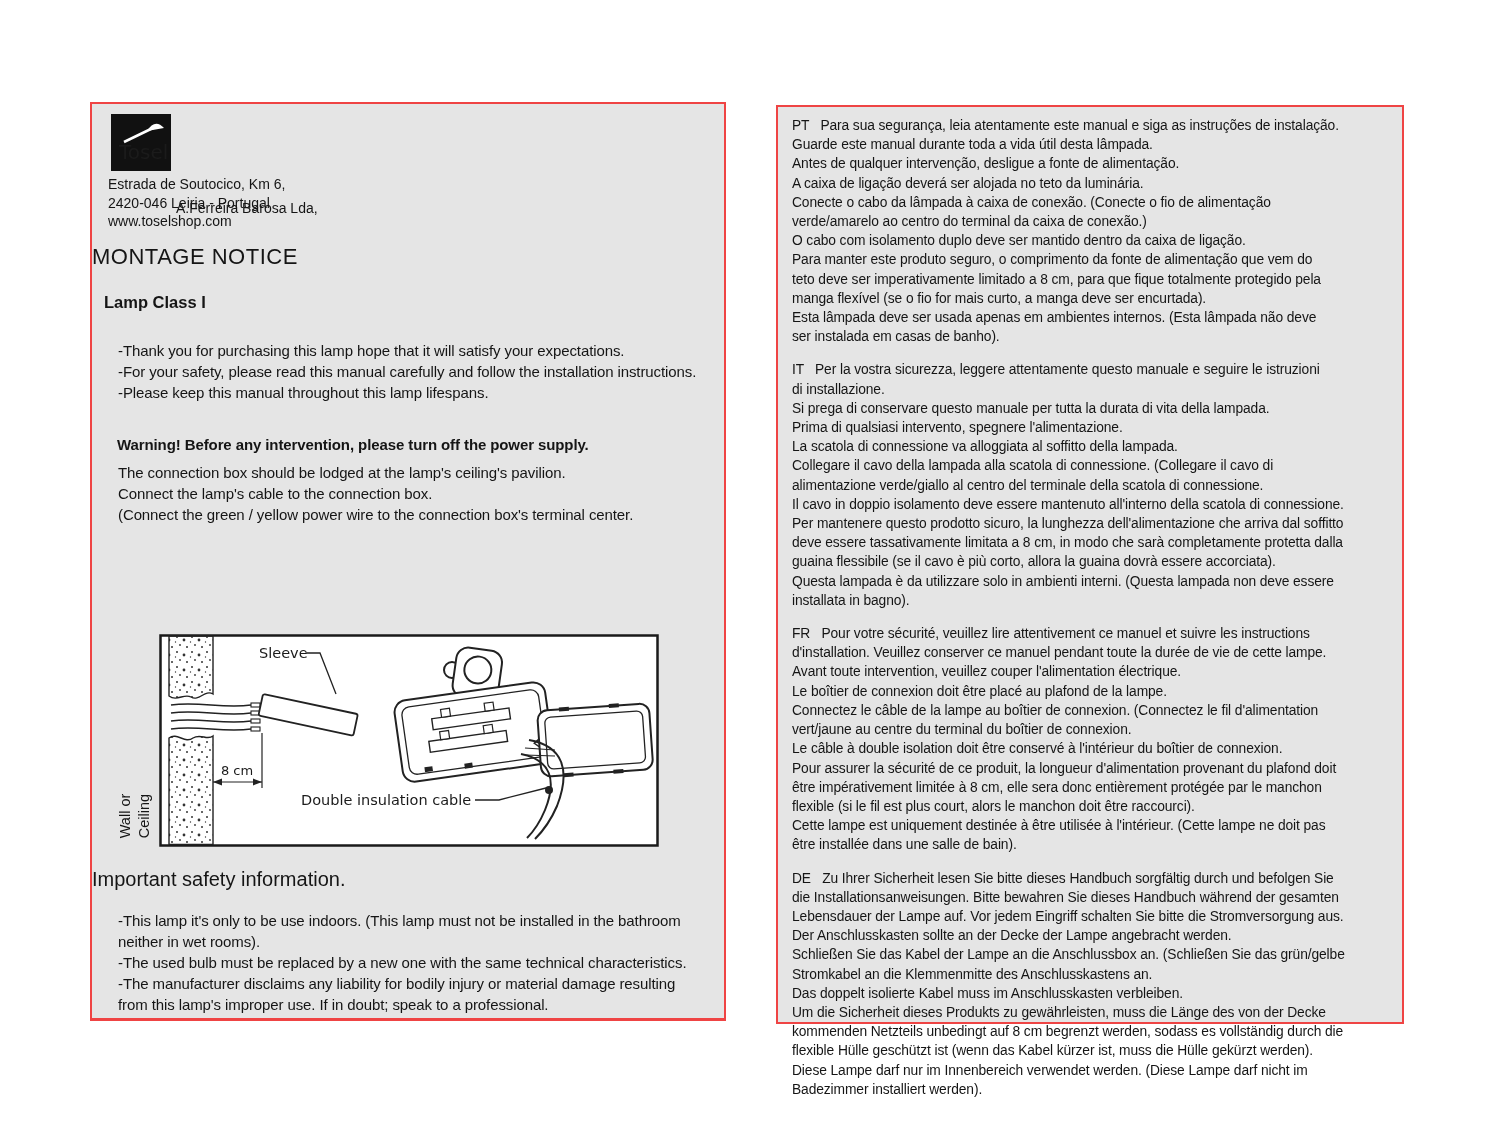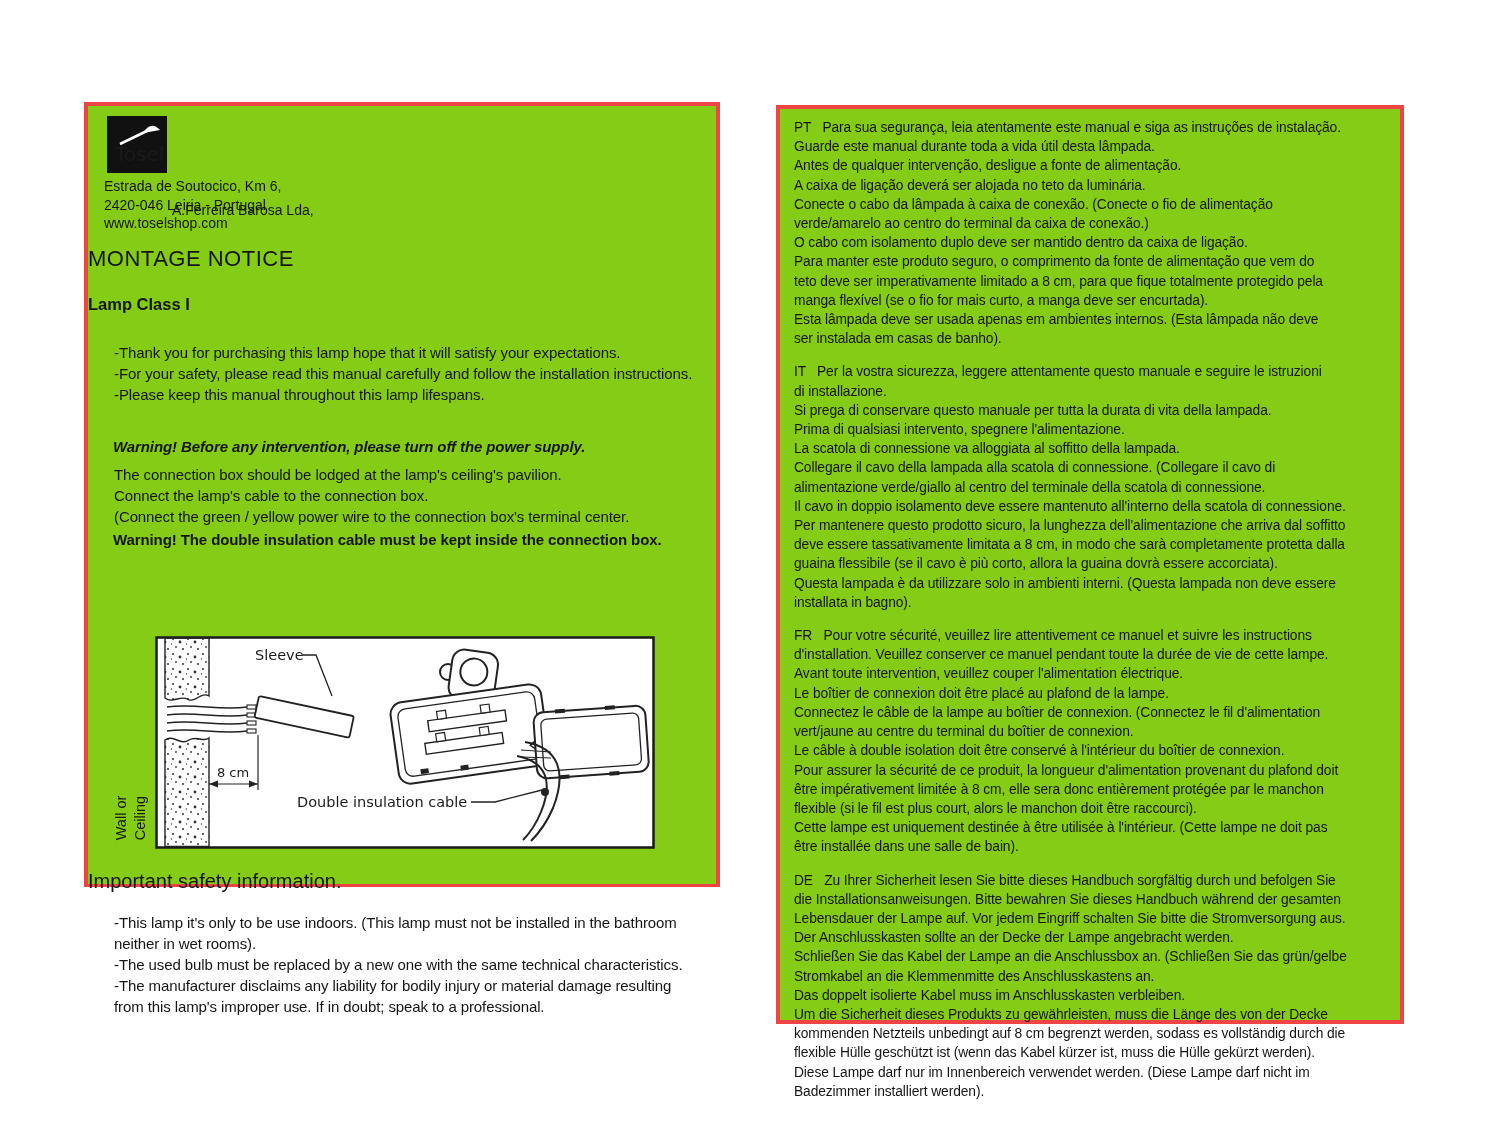--- a/index.html
+++ b/index.html
@@ -5,7 +5,7 @@
   html,body{margin:0;padding:0;background:#ffffff;}
   #page{position:relative;width:1500px;height:1125px;background:#ffffff;
         font-family:"Liberation Sans",sans-serif;color:#151515;overflow:hidden;}
-  .panel{position:absolute;background:#84cc16;border:4px solid #ef4444;box-sizing:border-box;}
+  .panel{position:absolute;background:#e5e5e5;border:2px solid #ef4444;box-sizing:border-box;}
   #left-panel{left:84px;top:102px;width:636px;height:785px;border-bottom-width:3px;}
   #right-panel{left:776px;top:105px;width:628px;height:919px;}
 

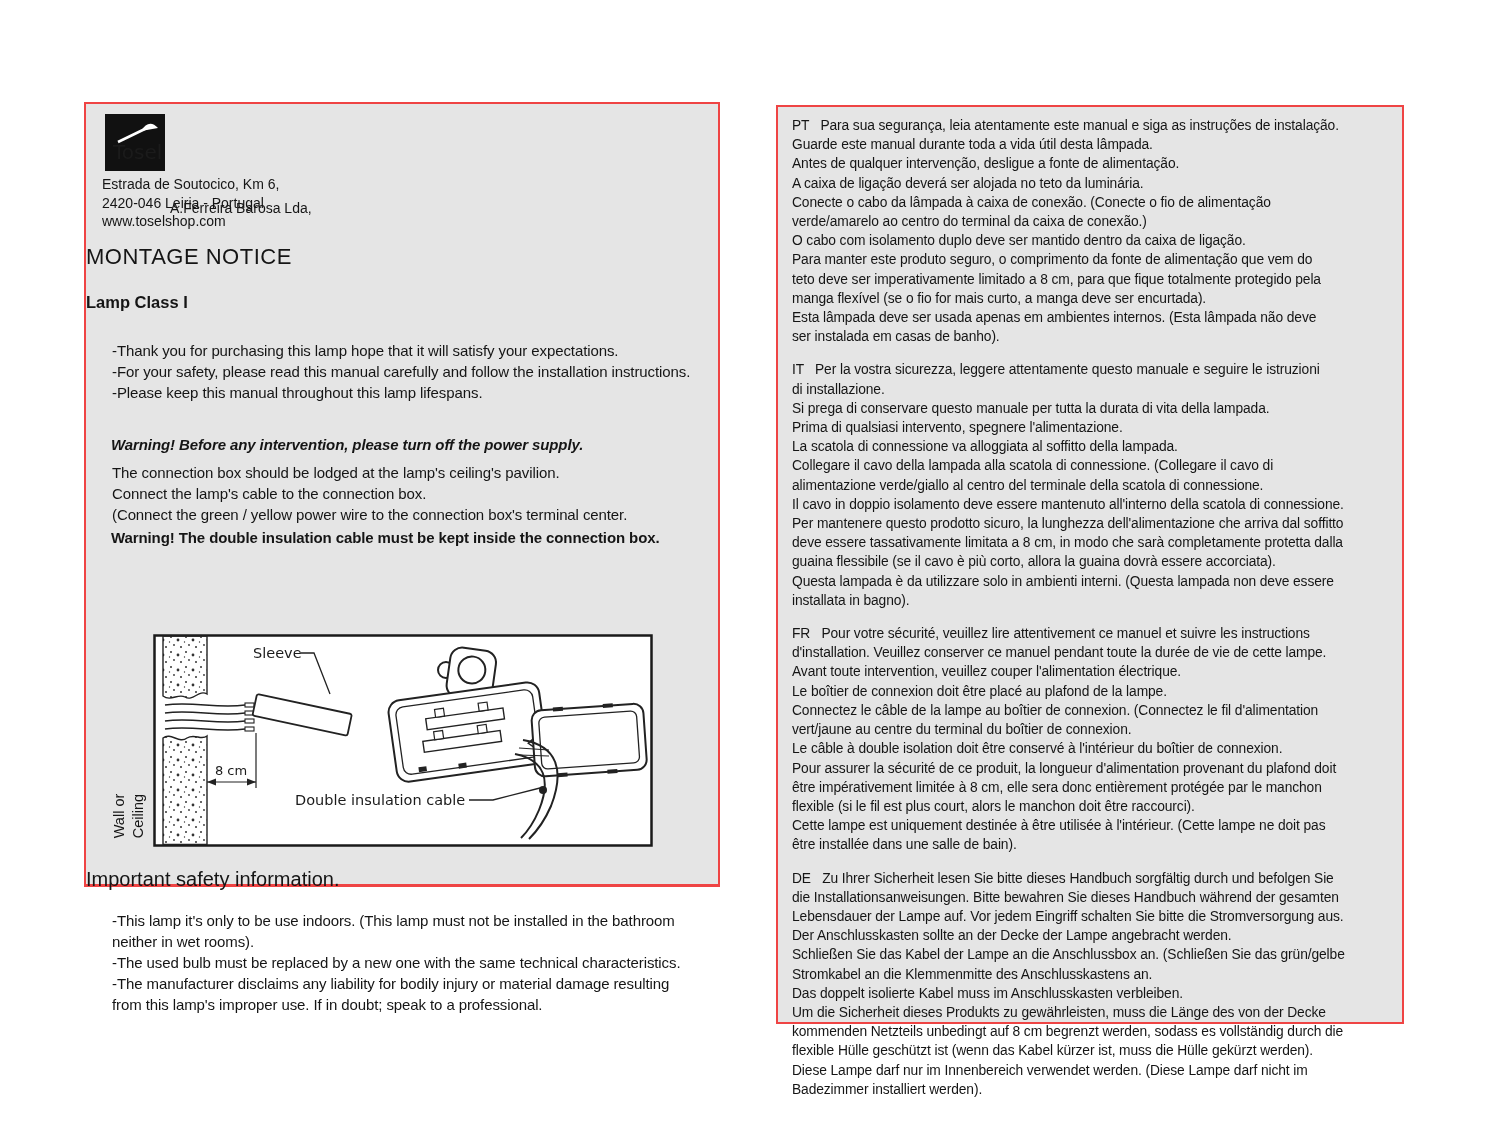--- a/index.html
+++ b/index.html
@@ -6,7 +6,7 @@
   #page{position:relative;width:1500px;height:1125px;background:#ffffff;
         font-family:"Liberation Sans",sans-serif;color:#151515;overflow:hidden;}
   .panel{position:absolute;background:#e5e5e5;border:2px solid #ef4444;box-sizing:border-box;}
-  #left-panel{left:84px;top:102px;width:636px;height:785px;border-bottom-width:3px;}
+  #left-panel{left:90px;top:102px;width:636px;height:919px;border-bottom-width:3px;}
   #right-panel{left:776px;top:105px;width:628px;height:919px;}
 
   .abs{position:absolute;}

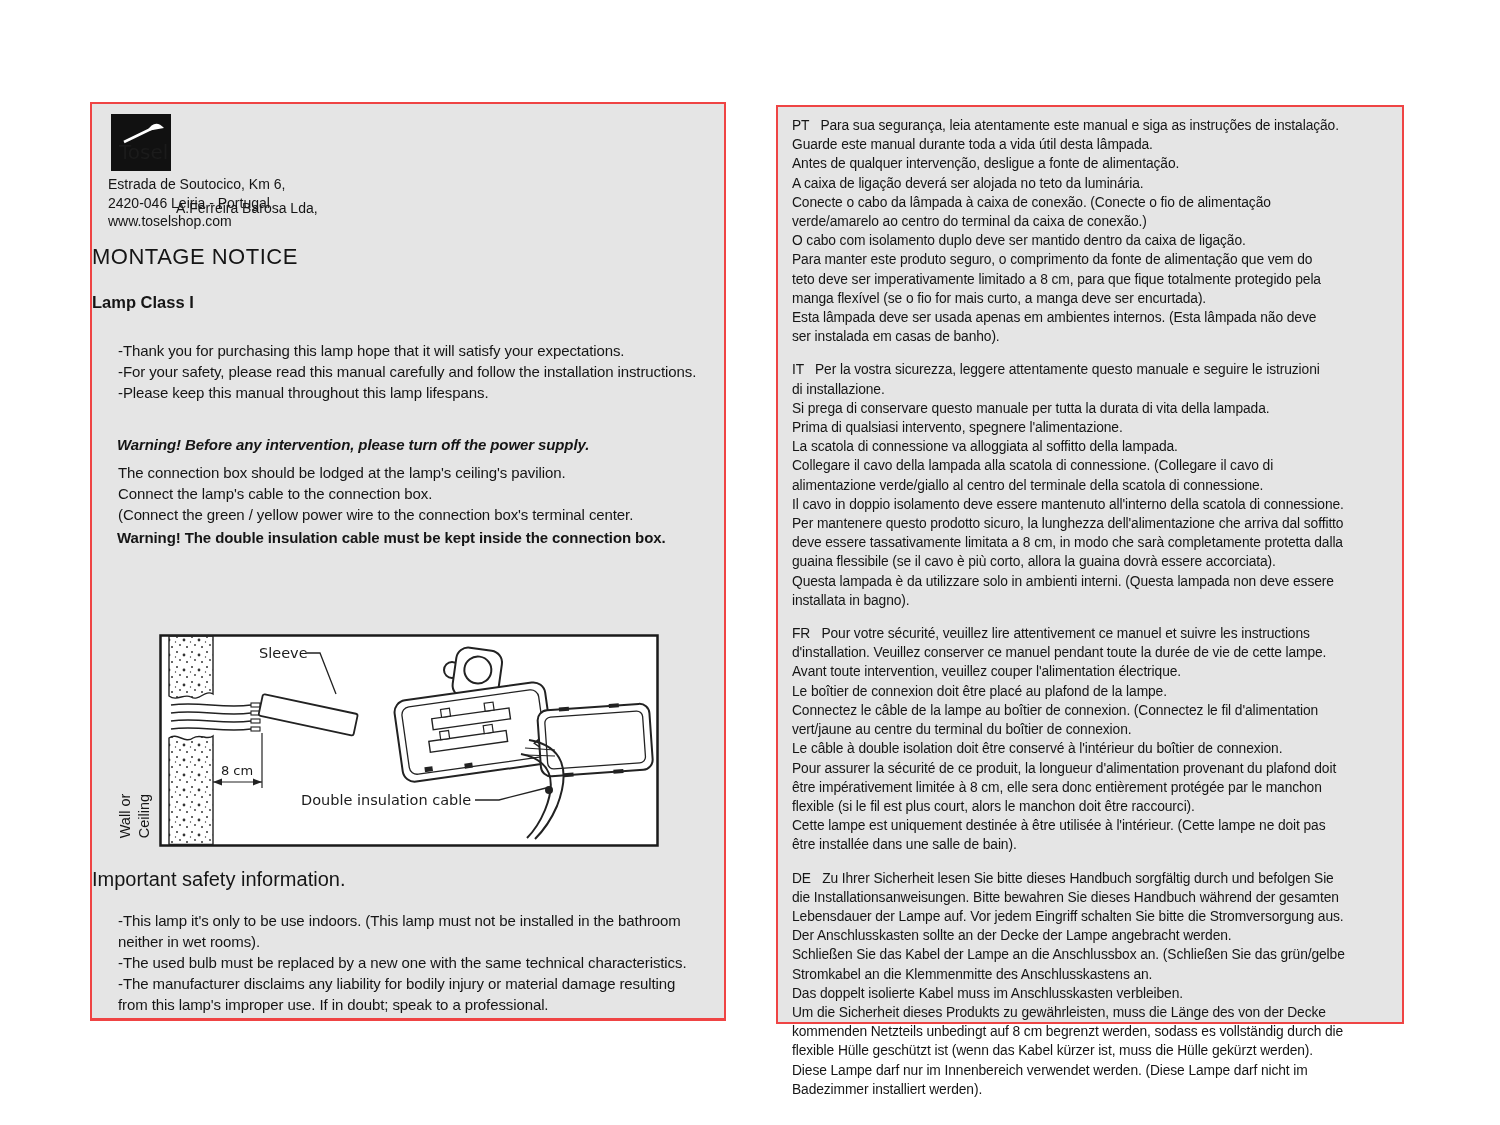--- a/index.html
+++ b/index.html
@@ -21,7 +21,7 @@
   #addr-rest{left:16px;top:71px;font-size:14px;line-height:18.5px;}
 
   #page-title{top:140px;font-size:22px;letter-spacing:0.5px;}
-  #subtitle{top:189px;font-size:16.5px;font-weight:bold;}
+  #subtitle{top:189px;font-size:16.5px;font-weight:bold;margin-left:12px;}
   #intro{left:26px;top:230px;}
   #assembly-heading{top:288px;font-size:20px;}
   #warning1{left:25px;top:324px;font-style:italic;}

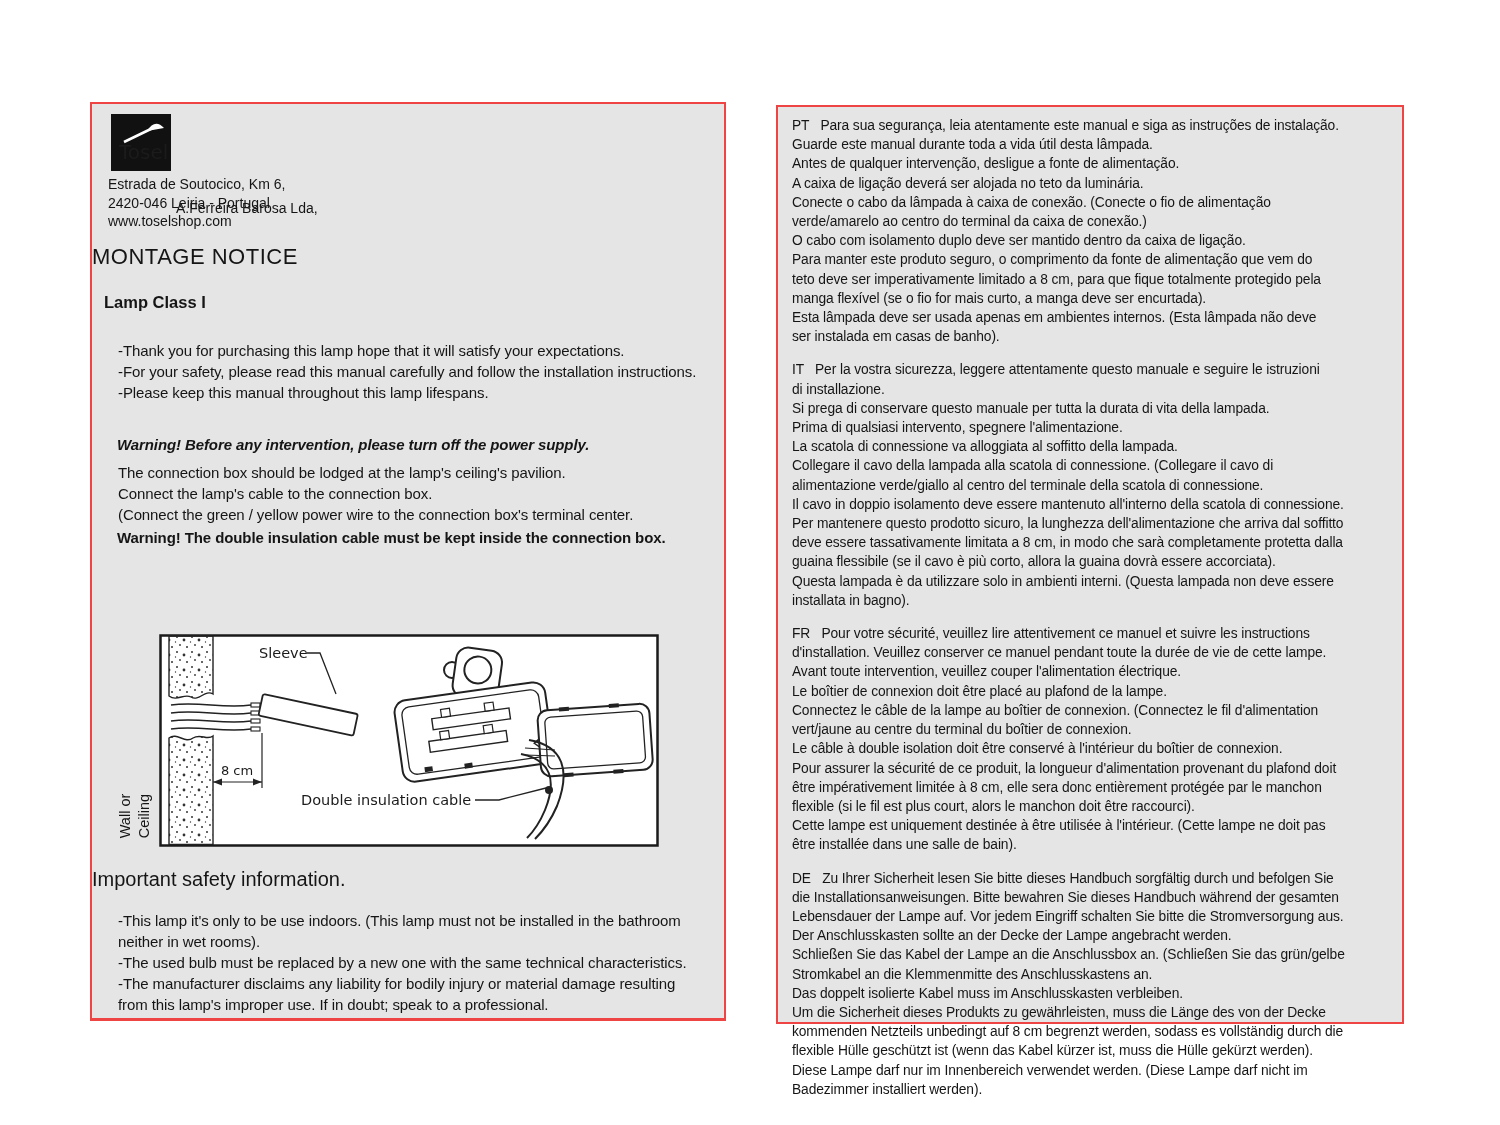--- a/index.html
+++ b/index.html
@@ -24,7 +24,7 @@
   #subtitle{top:189px;font-size:16.5px;font-weight:bold;margin-left:12px;}
   #intro{left:26px;top:230px;}
   #assembly-heading{top:288px;font-size:20px;}
-  #warning1{left:25px;top:324px;font-style:italic;}
+  #warning1{left:25px;top:324px;}
   #para-connection{left:26px;top:352px;}
   #warning2{left:25px;top:417px;}
   #para-safe{left:26px;top:450px;}

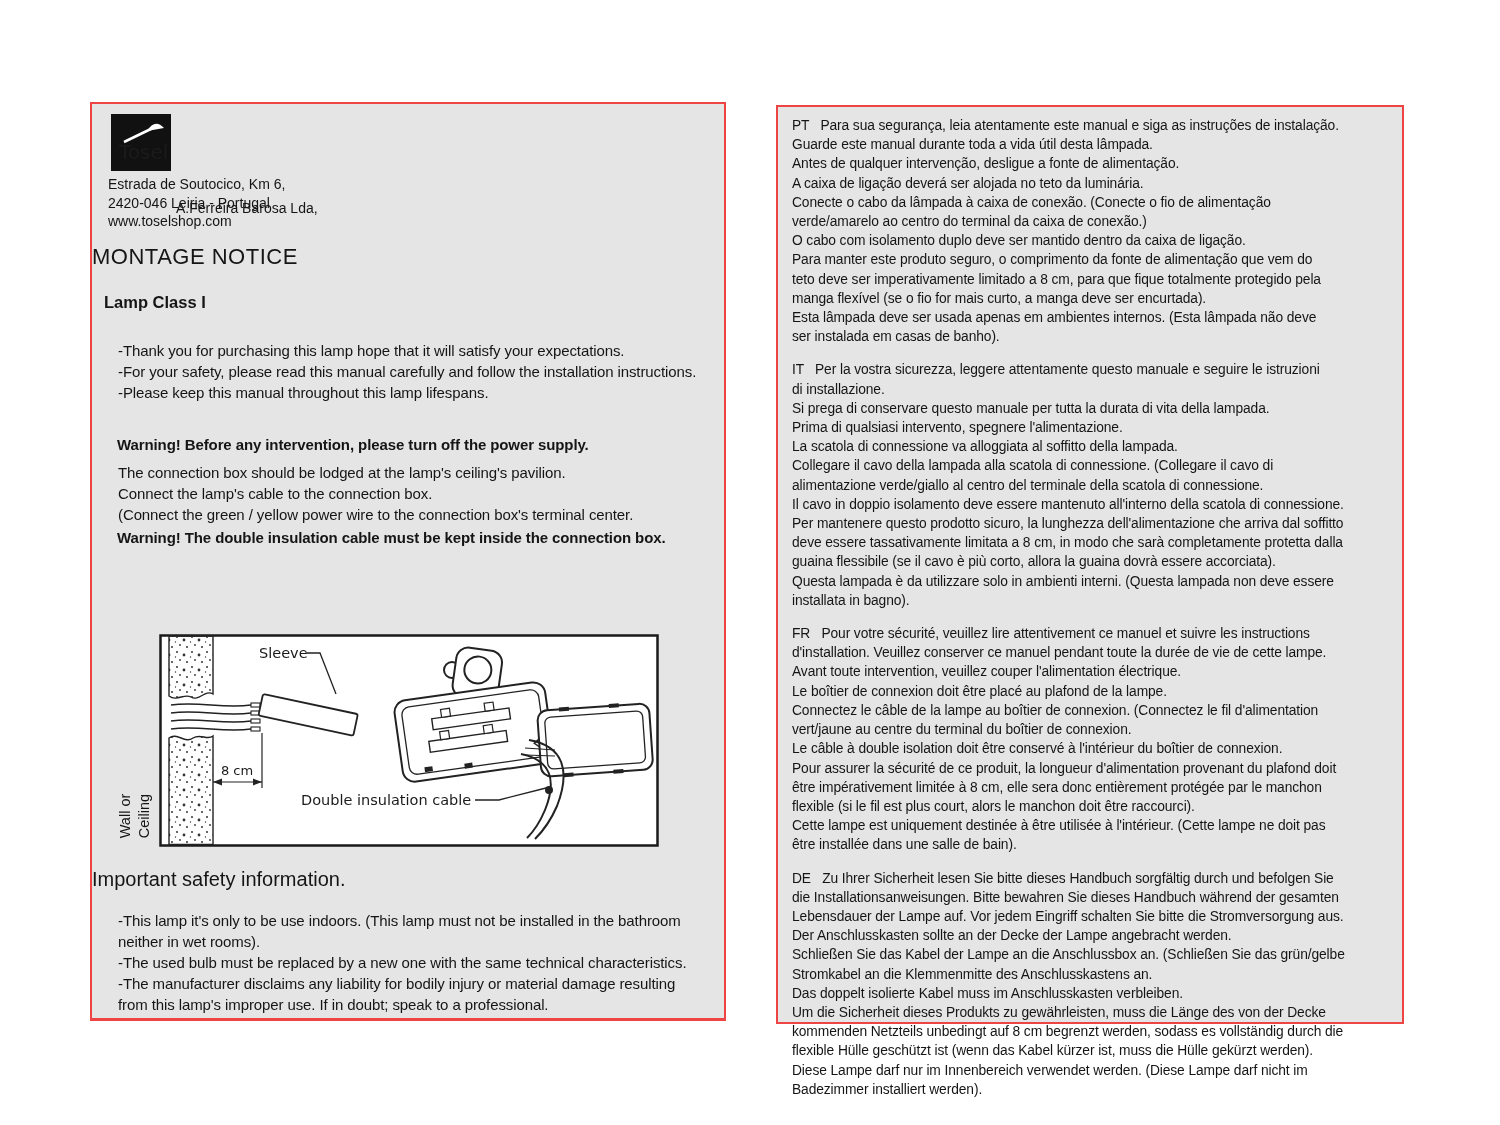--- a/index.html
+++ b/index.html
@@ -73,7 +73,6 @@
     <div id="para-connection" class="abs pre body-text">The connection box should be lodged at the lamp's ceiling's pavilion.
 Connect the lamp's cable to the connection box.
 (Connect the green / yellow power wire to the connection box's terminal center.</div>
-    <div id="warning2" class="abs pre body-text bold">Warning! The double insulation cable must be kept inside the connection box.</div>
 
     <div id="diagram-wrap" class="abs">
       <svg width="500" height="213" viewBox="0 0 500 213">

